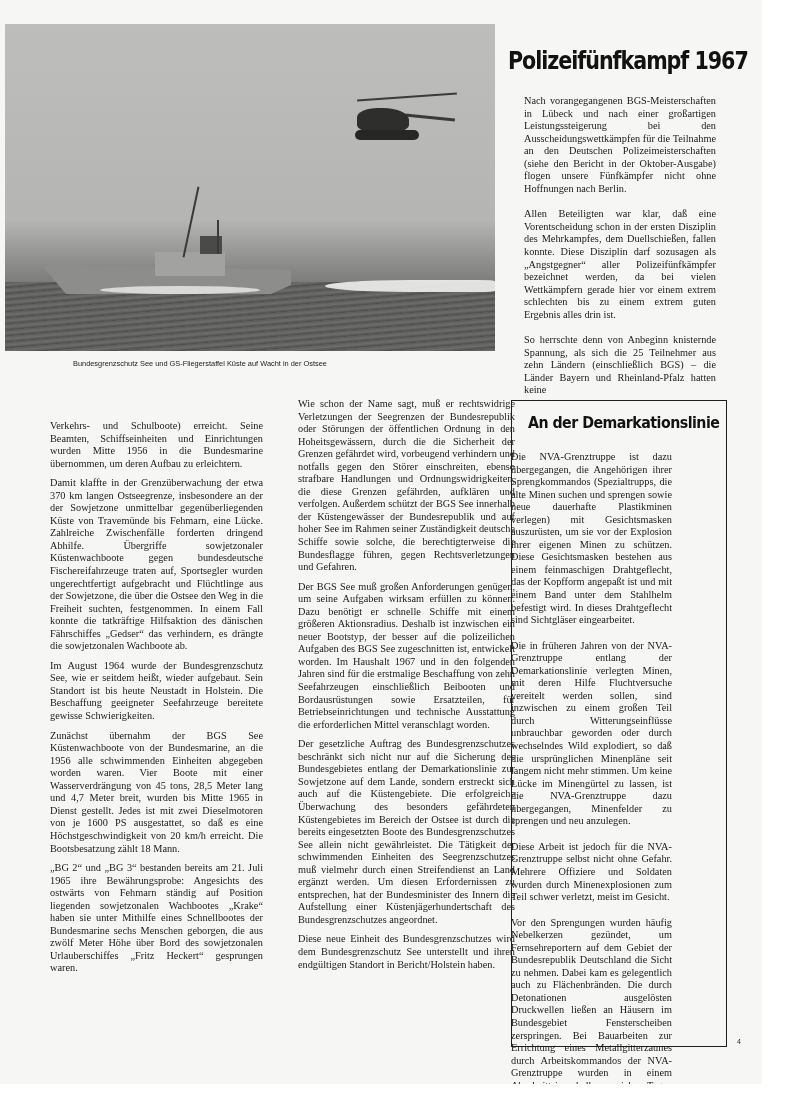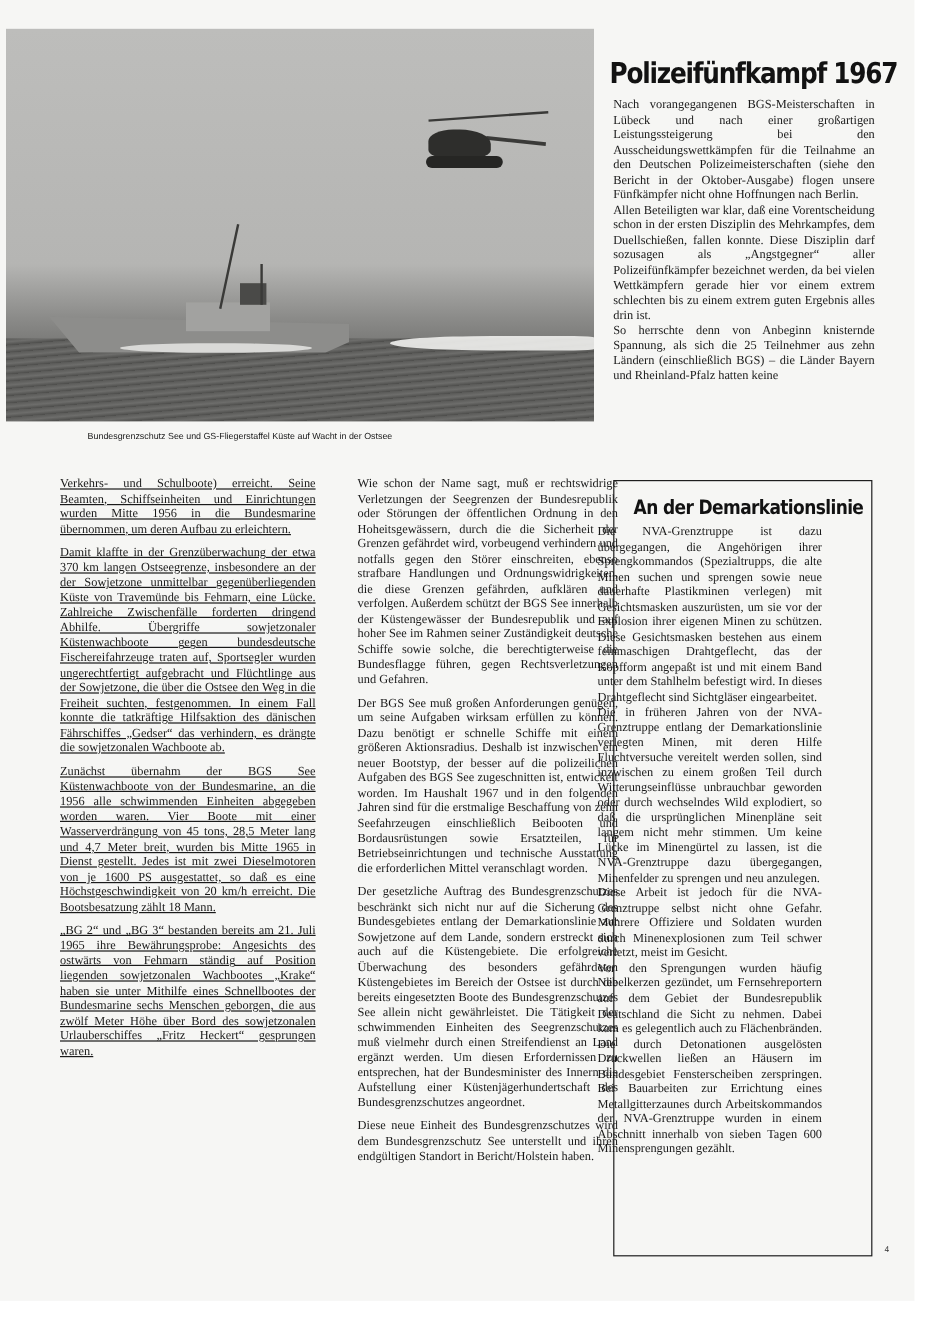--- a/index.html
+++ b/index.html
@@ -94,7 +94,7 @@
       text-align: justify; hyphens: manual;
     }
     .col p { margin: 0 0 7px 0; }
-    .col p.tight { margin: 0; }
+    .col p.tight { margin: 13px; }
     .col-intro { left: 511px; top: 82px; width: 218px; }
     .col1 { left: 50px; top: 398px; width: 213px; text-decoration: underline; }
     .col2 { left: 298px; top: 398px; width: 217px; }

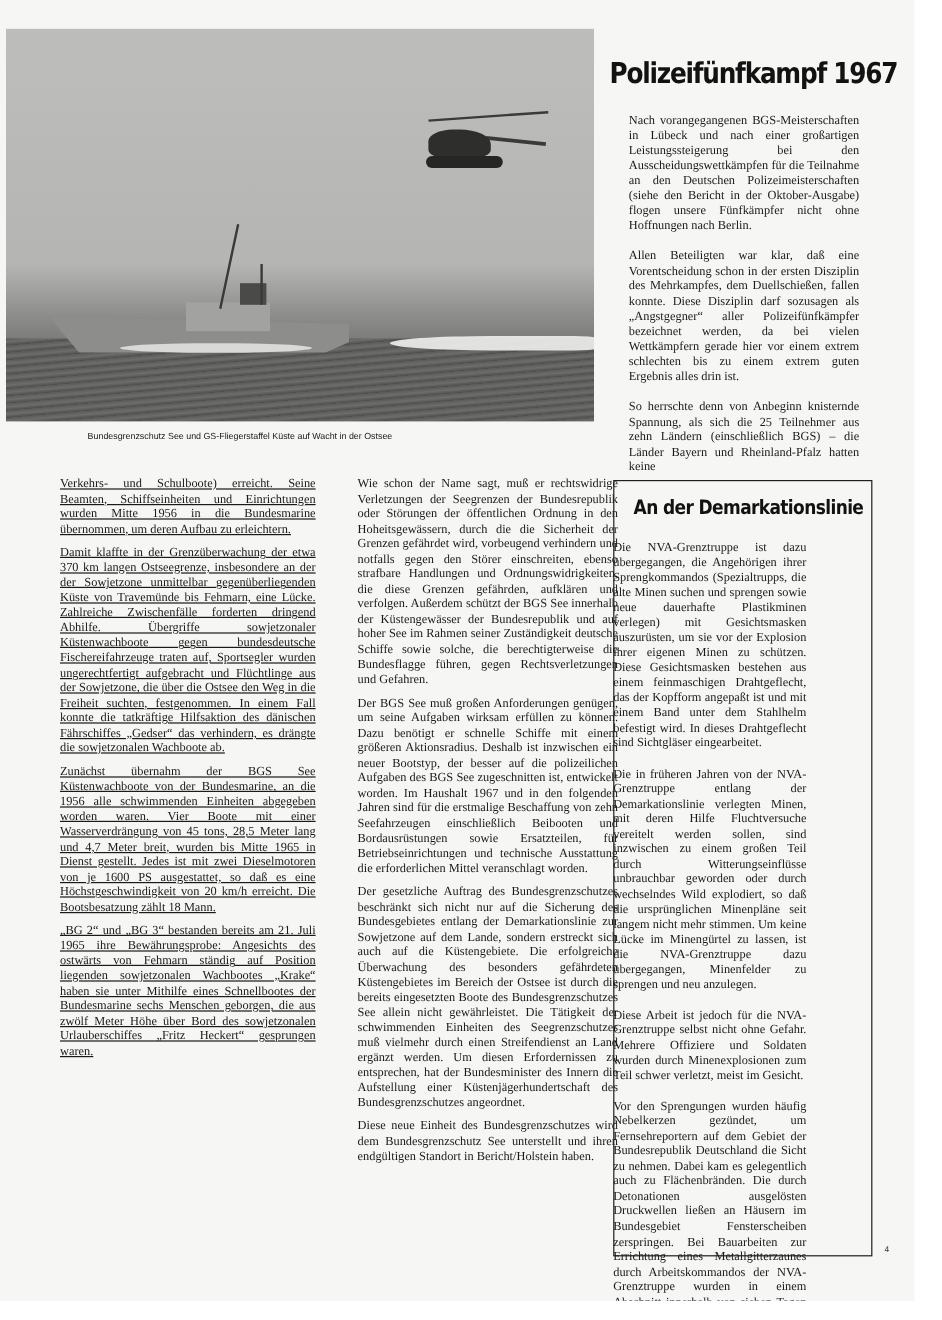--- a/index.html
+++ b/index.html
@@ -96,7 +96,7 @@
     .col p { margin: 0 0 7px 0; }
     .col p.tight { margin: 13px; }
     .col-intro { left: 511px; top: 82px; width: 218px; }
-    .col1 { left: 50px; top: 398px; width: 213px; text-decoration: underline; }
+    .col1 { left: 50px; top: 420px; width: 213px; }
     .col2 { left: 298px; top: 398px; width: 217px; }
     .box {
       position: absolute; left: 511px; top: 400px; width: 214px; height: 645px;

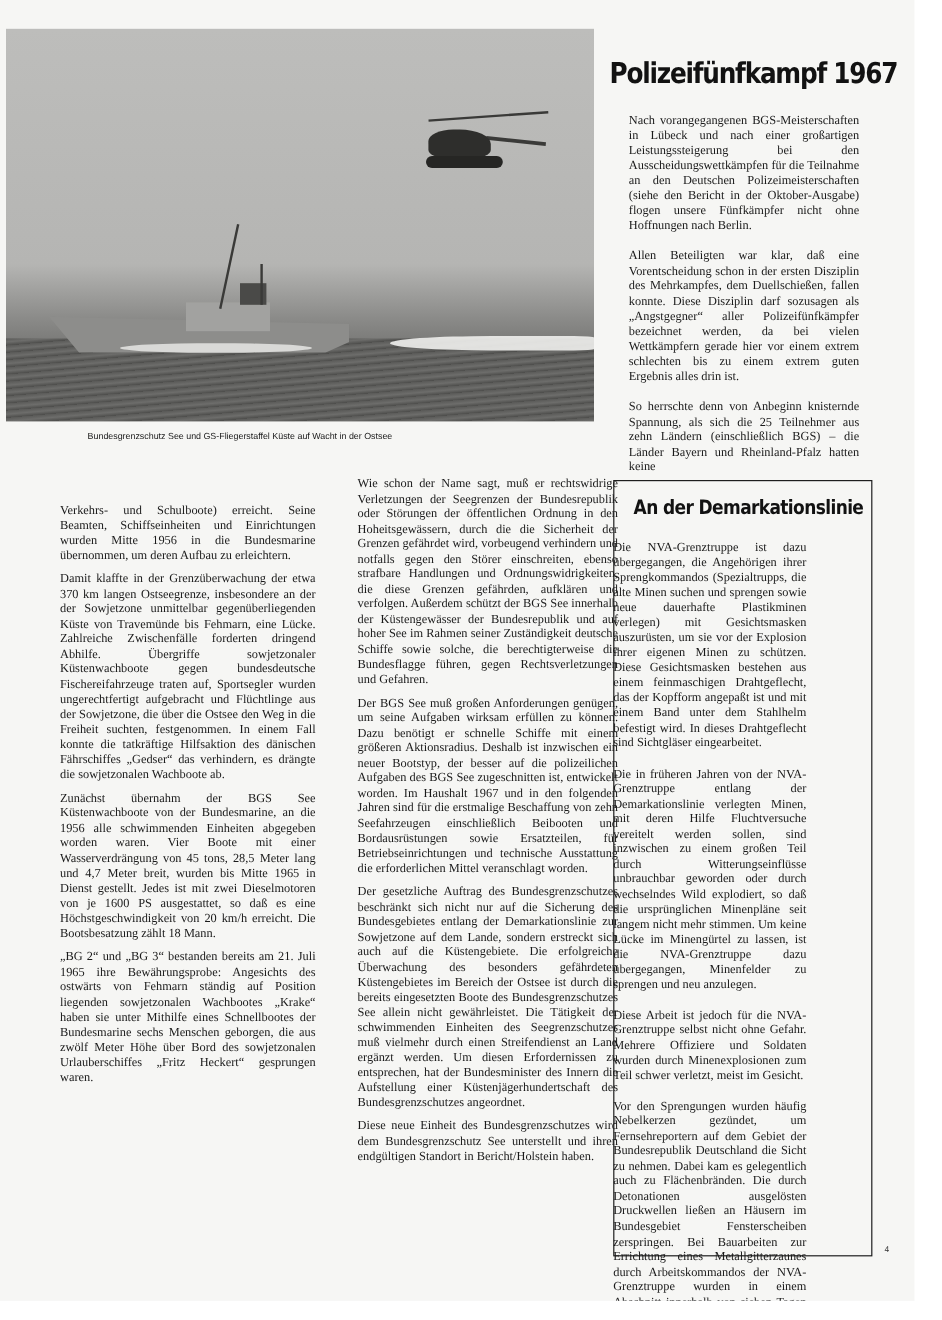--- a/index.html
+++ b/index.html
@@ -149,6 +149,7 @@
   <div class="col col1">
     <p>Verkehrs- und Schulboote) erreicht. Seine Beamten, Schiffseinheiten und Einrichtungen wurden Mitte 1956 in die Bundesmarine übernommen, um deren Aufbau zu erleichtern.</p>
     <p>Damit klaffte in der Grenzüberwachung der etwa 370 km langen Ostseegrenze, insbesondere an der der Sowjetzone unmittelbar gegenüberliegenden Küste von Travemünde bis Fehmarn, eine Lücke. Zahlreiche Zwischenfälle forderten dringend Abhilfe. Übergriffe sowjetzonaler Küstenwachboote gegen bundesdeutsche Fischereifahrzeuge traten auf, Sportsegler wurden ungerechtfertigt aufgebracht und Flüchtlinge aus der Sowjetzone, die über die Ostsee den Weg in die Freiheit suchten, festgenommen. In einem Fall konnte die tatkräftige Hilfsaktion des dänischen Fährschiffes „Gedser“ das verhindern, es drängte die sowjetzonalen Wachboote ab.</p>
+    <p>Im August 1964 wurde der Bundesgrenzschutz See, wie er seitdem heißt, wieder aufgebaut. Sein Standort ist bis heute Neustadt in Holstein. Die Beschaffung geeigneter Seefahrzeuge bereitete gewisse Schwierigkeiten.</p>
     <p>Zunächst übernahm der BGS See Küstenwachboote von der Bundesmarine, an die 1956 alle schwimmenden Einheiten abgegeben worden waren. Vier Boote mit einer Wasserverdrängung von 45 tons, 28,5 Meter lang und 4,7 Meter breit, wurden bis Mitte 1965 in Dienst gestellt. Jedes ist mit zwei Dieselmotoren von je 1600 PS ausgestattet, so daß es eine Höchstgeschwindigkeit von 20 km/h erreicht. Die Bootsbesatzung zählt 18 Mann.</p>
     <p>„BG 2“ und „BG 3“ bestanden bereits am 21. Juli 1965 ihre Bewährungsprobe: Angesichts des ostwärts von Fehmarn ständig auf Position liegenden sowjetzonalen Wachbootes „Krake“ haben sie unter Mithilfe eines Schnellbootes der Bundesmarine sechs Menschen geborgen, die aus zwölf Meter Höhe über Bord des sowjetzonalen Urlauberschiffes „Fritz Heckert“ gesprungen waren.</p>
   </div>

